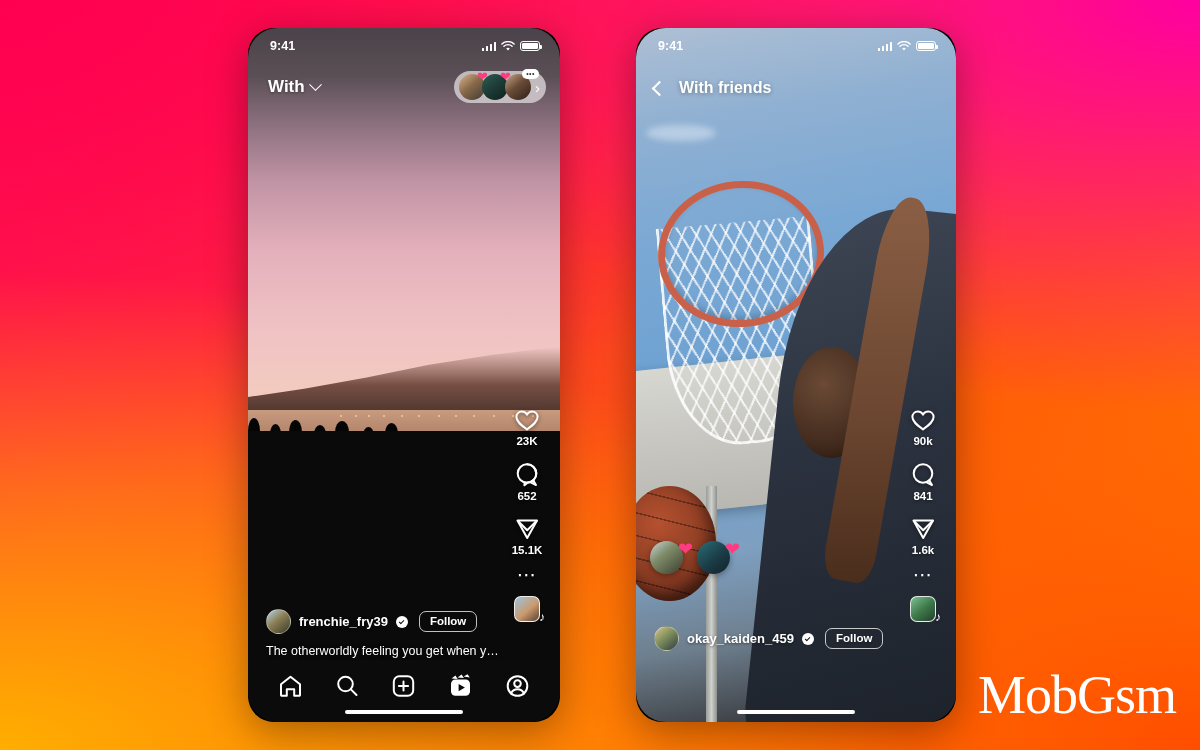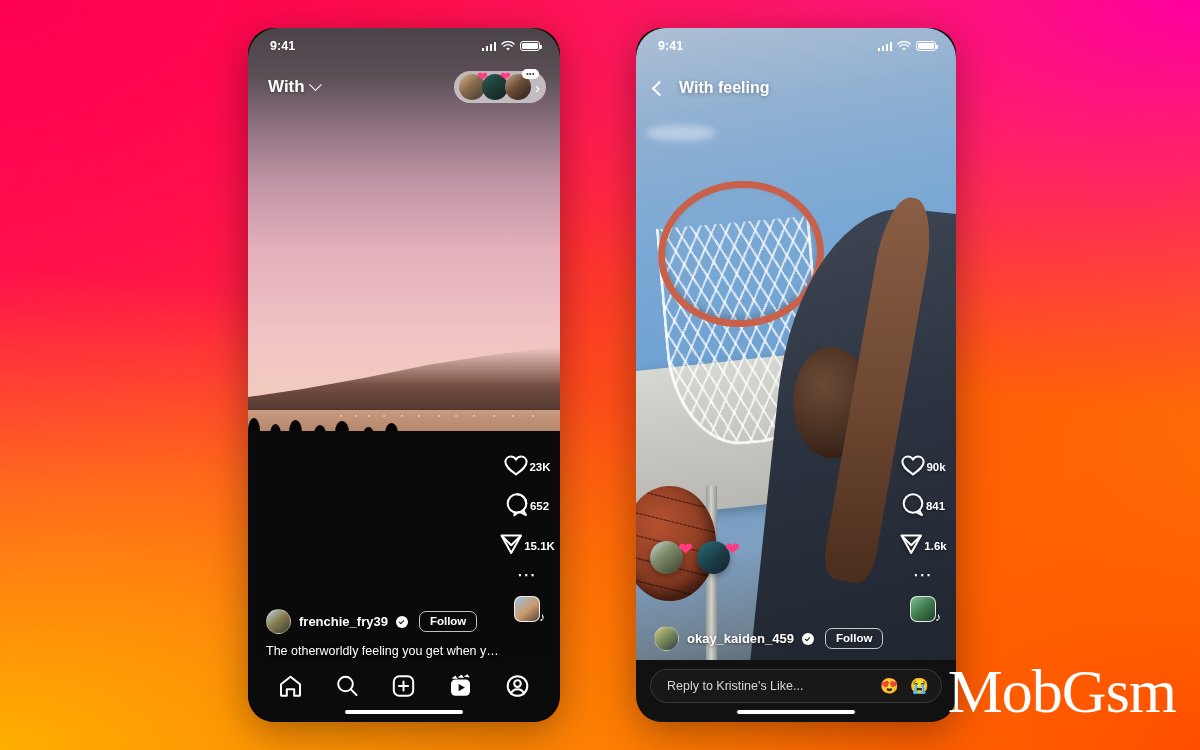--- a/index.html
+++ b/index.html
@@ -472,7 +472,7 @@
 
       <div class="wf-head">
         <span class="back-arrow"></span>
-        <span class="wf-title">With feeling</span>
+        <span class="wf-title">With friends</span>
       </div>
 
       <div class="rail">

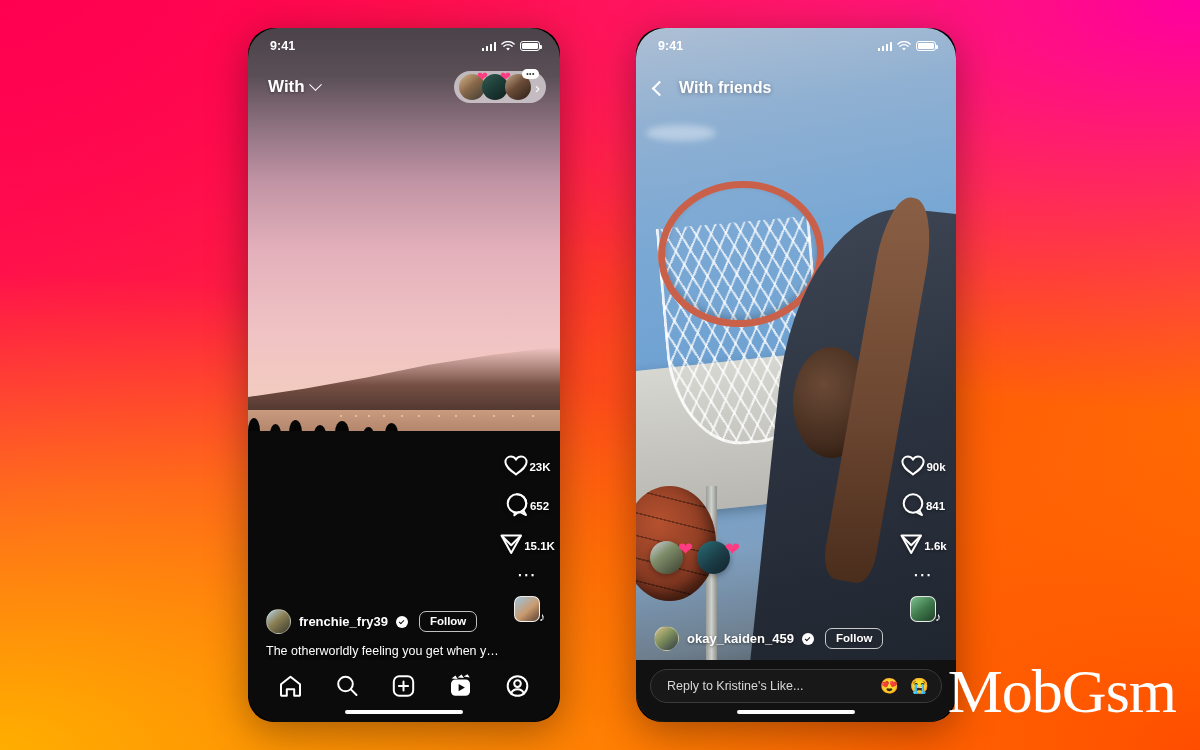--- a/index.html
+++ b/index.html
@@ -197,7 +197,7 @@
     position:absolute; right:10px; bottom:100px; width:46px;
     display:flex; flex-direction:column; align-items:center; gap:4px; z-index:30;
   }
-  .rail-item{ display:flex;align-items:center; margin-bottom:11px;}
+  .rail-item{ display:flex;flex-direction:column;align-items:center; margin-bottom:11px;}
   .rail-count{ color:#fff; font-size:11.5px; font-weight:bold; margin-top:3px;
     text-shadow:0 1px 3px rgba(0,0,0,.5);}
   .rail svg{ display:block; filter: drop-shadow(0 1px 2px rgba(0,0,0,.5)); }

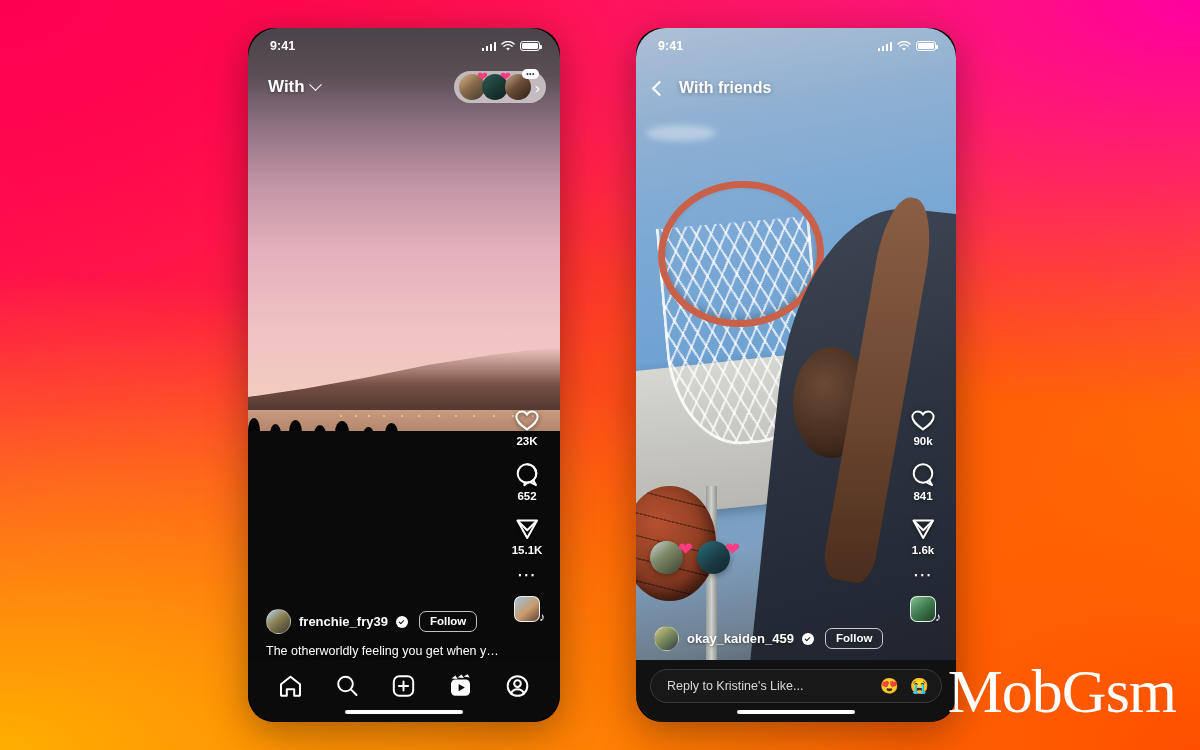--- a/index.html
+++ b/index.html
@@ -522,15 +522,6 @@
         </div>
       </div>
 
-      <div class="replybar">
-        <div class="reply-input">
-          <span class="reply-ph">Reply to Kristine's Like...</span>
-          <span class="reply-emoji">
-            <span>😍</span>
-            <span>😭</span>
-          </span>
-        </div>
-      </div>
 
       <div class="home-ind"></div>
     </div>

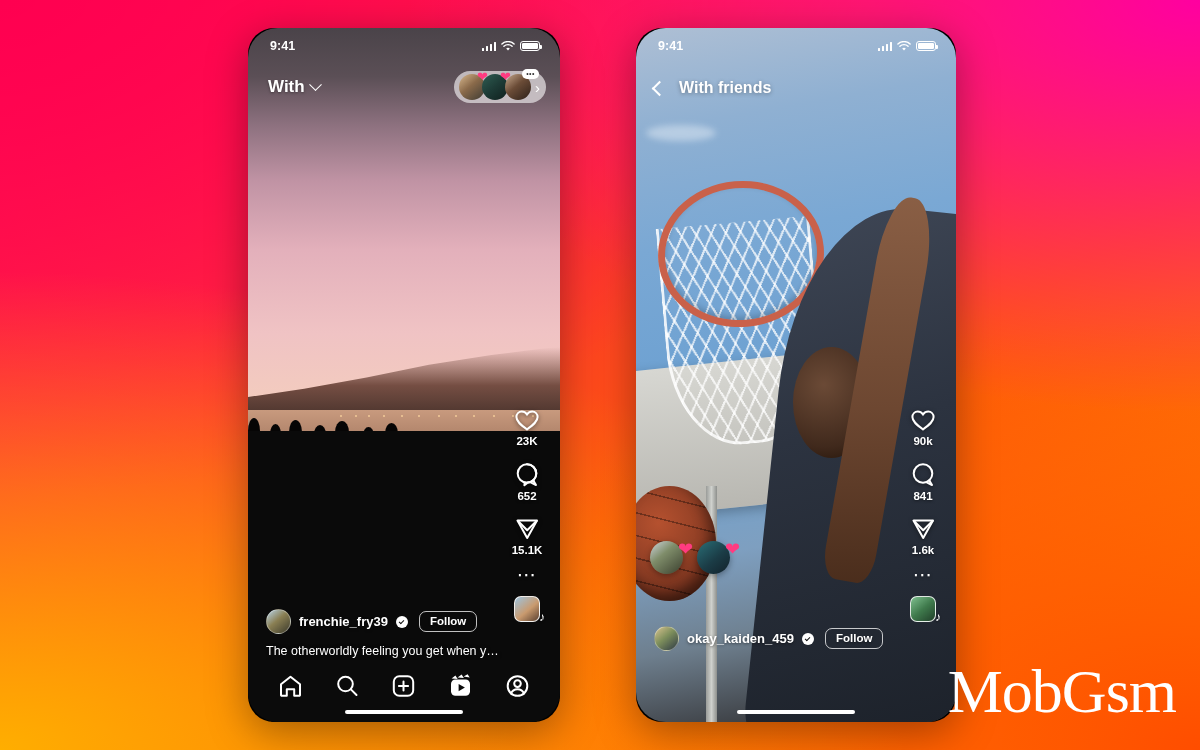--- a/index.html
+++ b/index.html
@@ -273,7 +273,7 @@
   .watermark{
     position:absolute; right:24px; bottom:28px;
     font-family: "Liberation Serif", "DejaVu Serif", serif;
-    font-size:62px; color:#fff; letter-spacing:-1px; line-height:1;
+    font-size:54px; color:#fff; letter-spacing:-1px; line-height:1;
     z-index:60;
   }
 </style>

